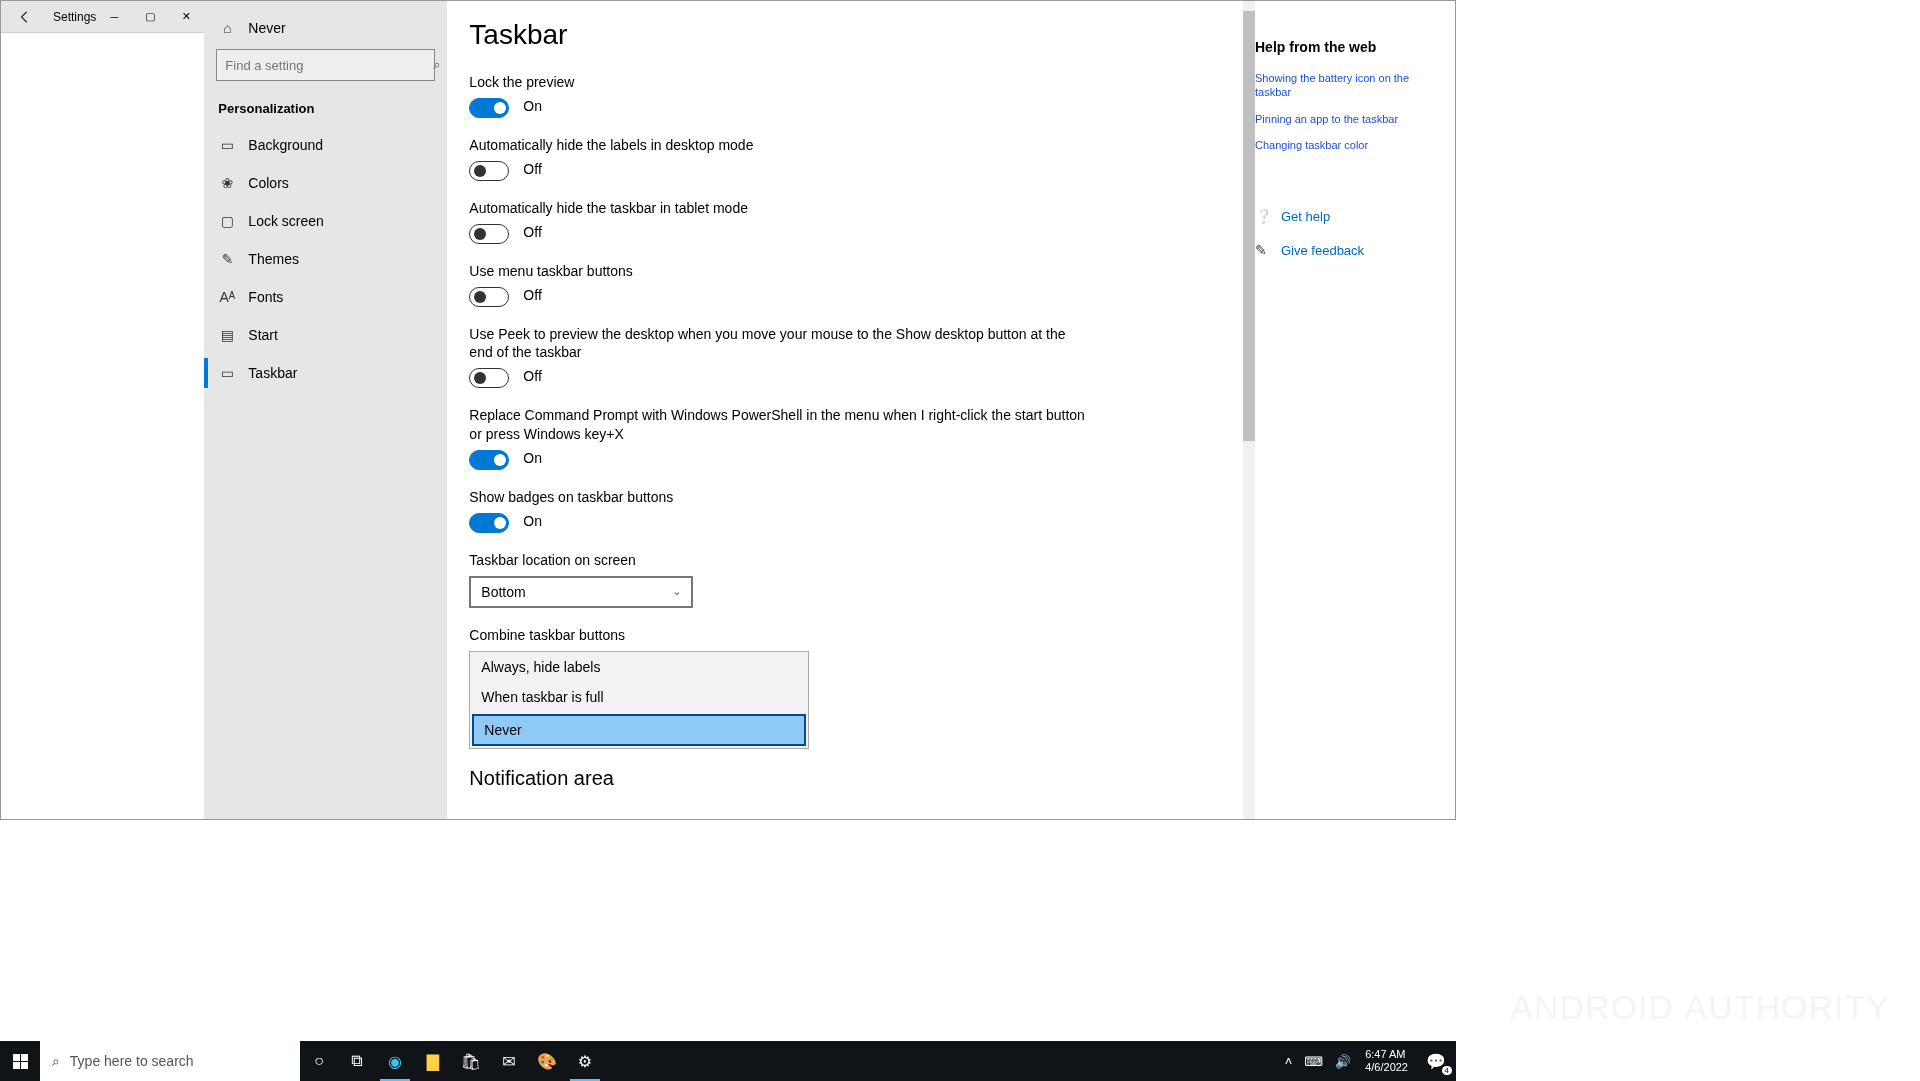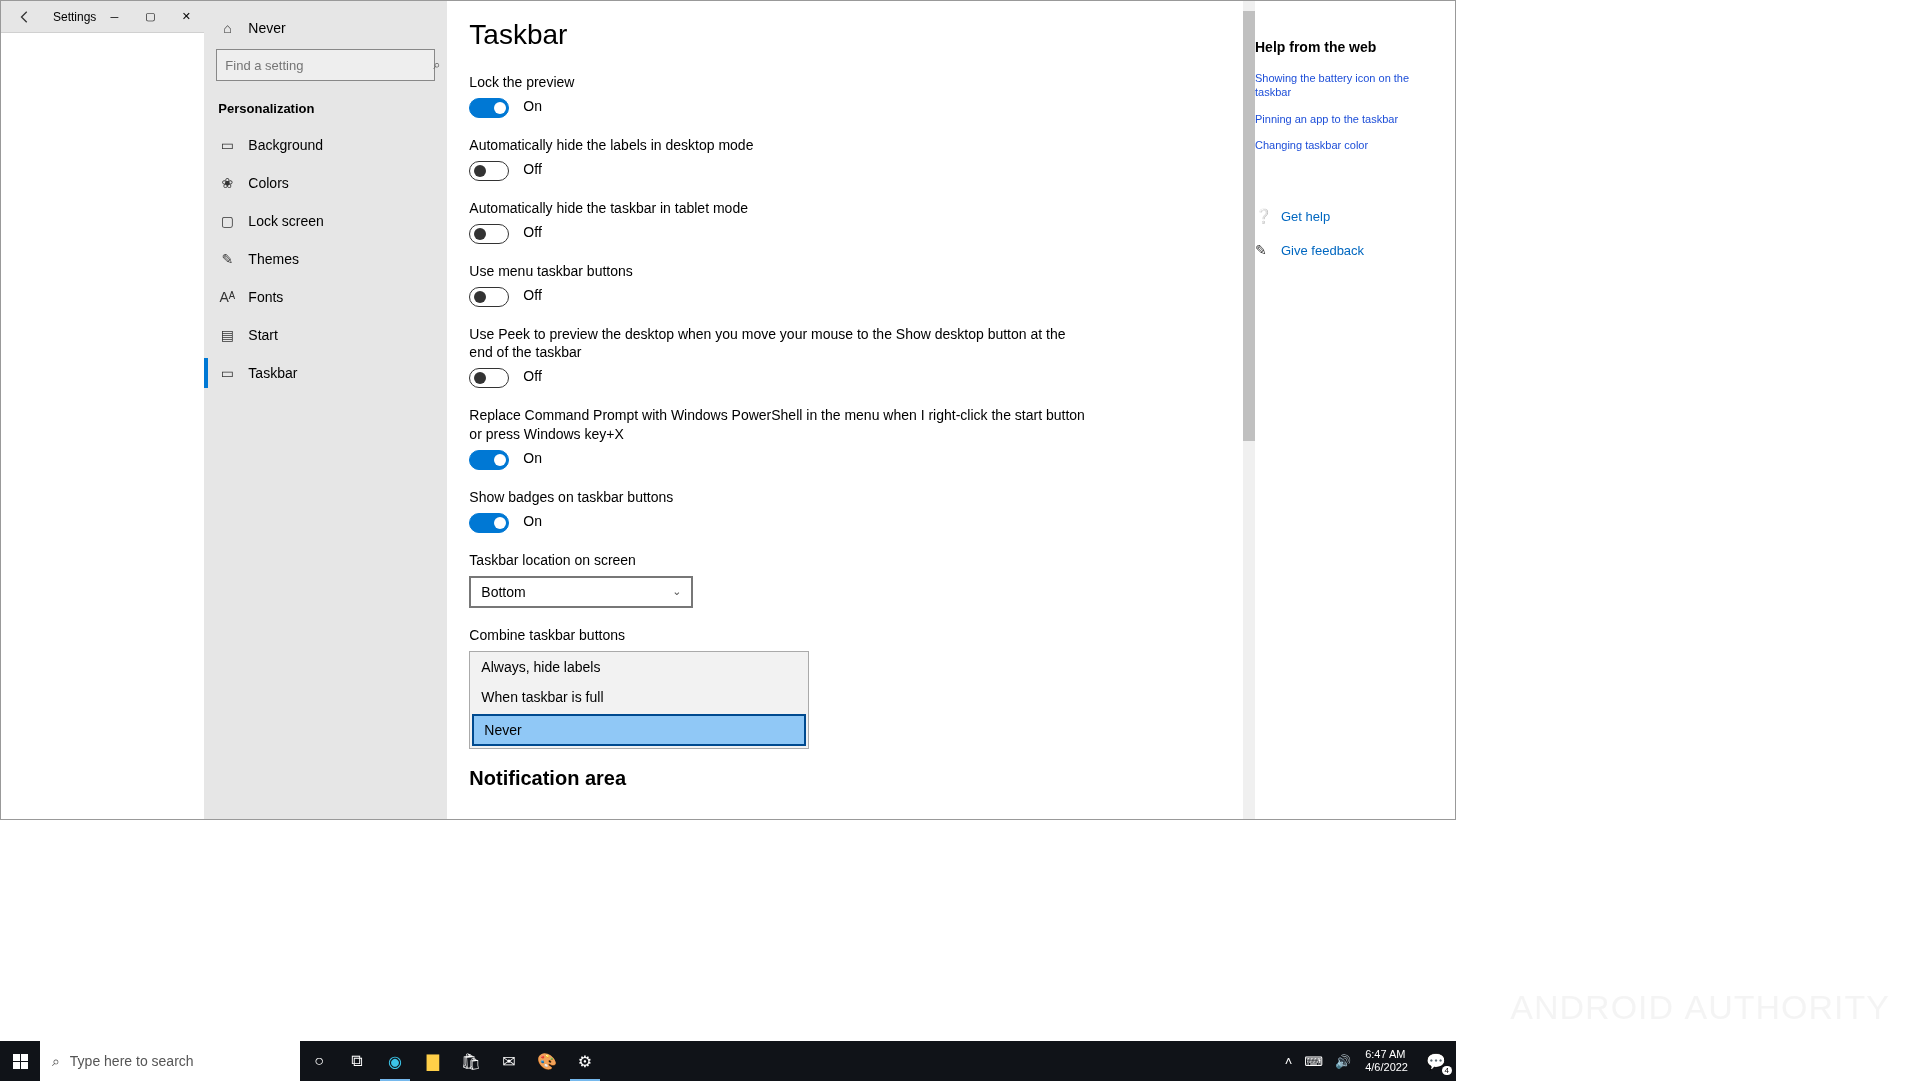--- a/index.html
+++ b/index.html
@@ -42,7 +42,7 @@
 .dd-option { padding: 6px 10px; font-size: 14px; cursor: pointer; border: 1px solid transparent; }
 .dd-option.selected { background: #90c8f6; border: 2px solid #004a8f; margin: 2px; }
 
-.section-title { font-size: 20px; font-weight: 700; margin-top: 14px; margin-bottom: 14px; color: #000; }
+.section-title { font-size: 20px; font-weight: 400; margin-top: 14px; margin-bottom: 14px; color: #000; }
 
 .rightcol { width: 200px; padding: 38px 18px 0 0; }
 .rc-title { font-size: 14px; font-weight: 600; margin-bottom: 16px; color: #000; }

